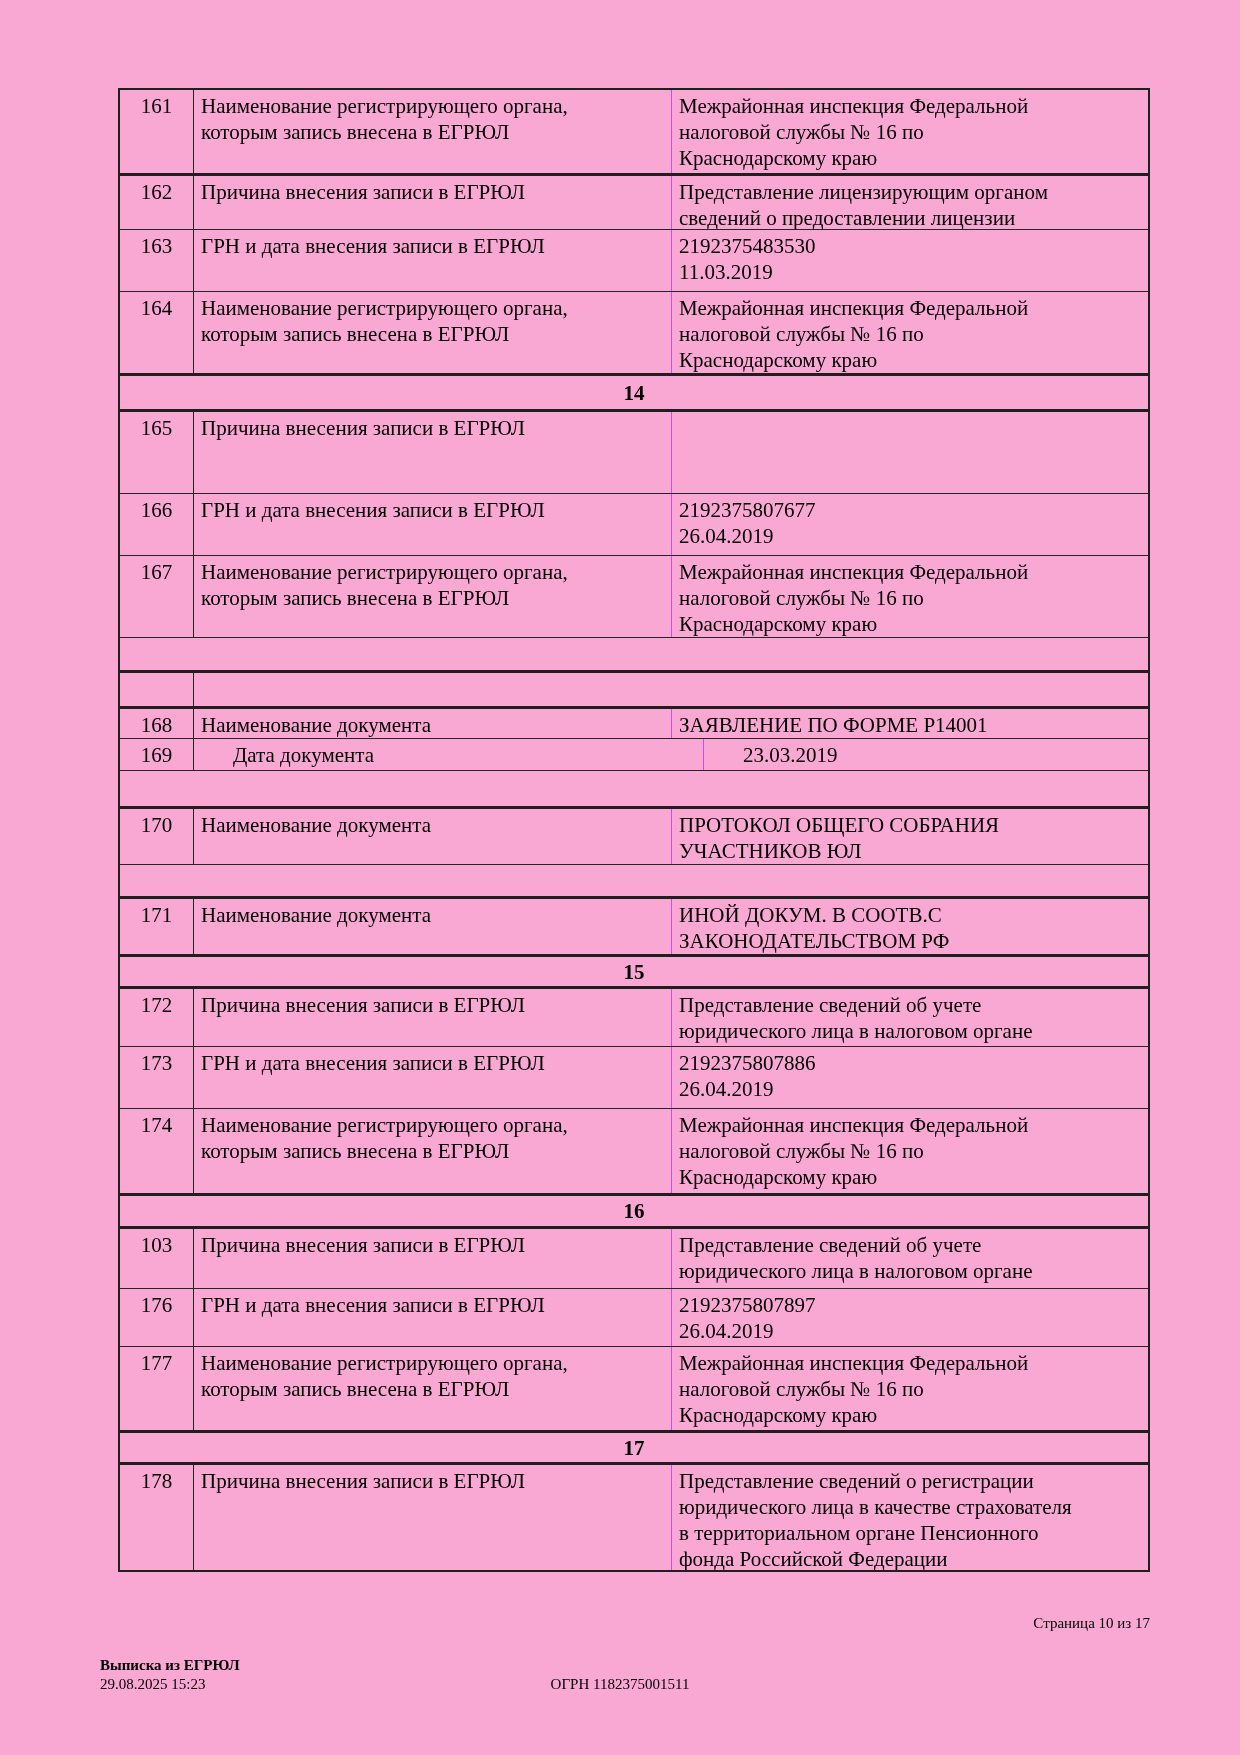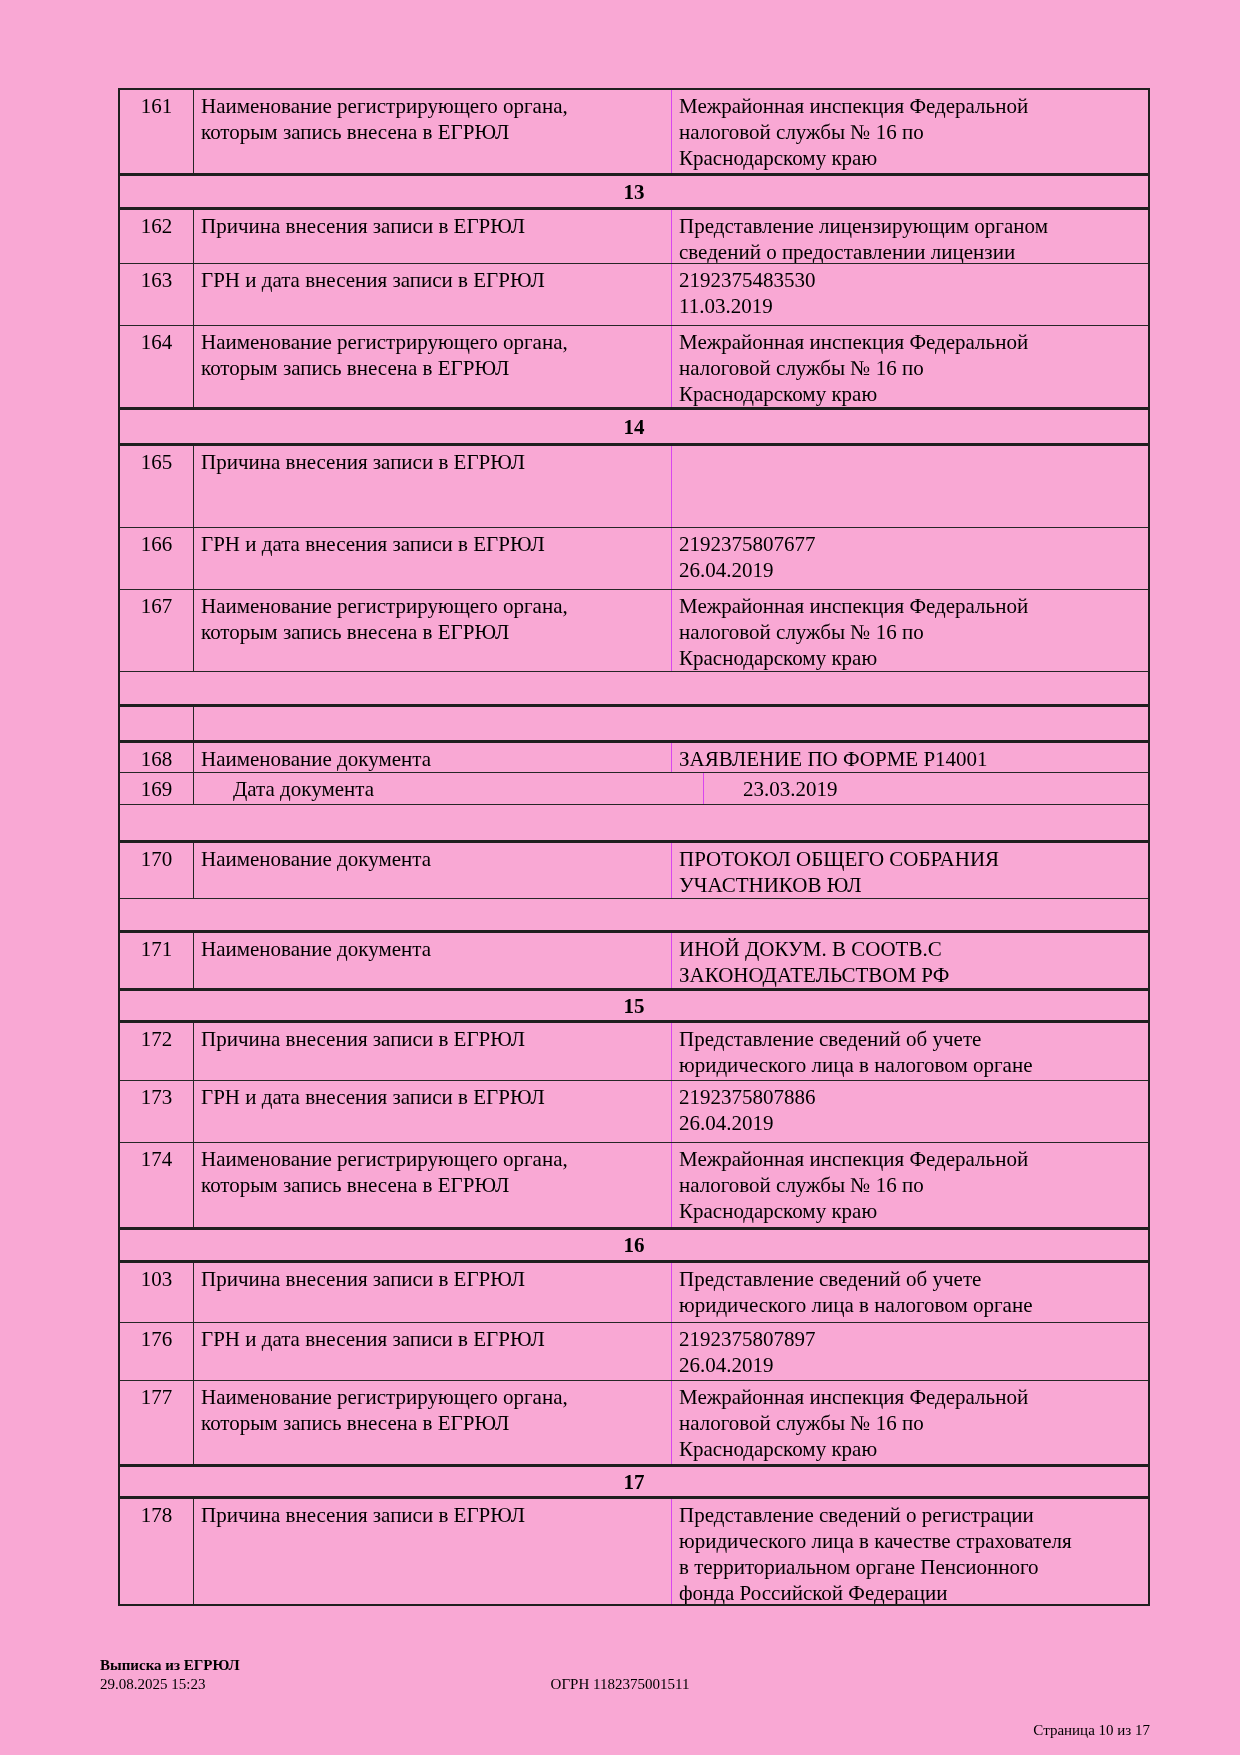--- a/index.html
+++ b/index.html
@@ -89,9 +89,6 @@
 налоговой службы № 16 по
 Краснодарскому краю</div>
       </div>
-      <div class="trow section bt-thick" style="height: 34px;">
-        <div class="cell">13</div>
-      </div>
       <div class="trow data bt-thick" style="height: 56px;">
         <div class="cell c-num">162</div>
         <div class="cell c-label">Причина внесения записи в ЕГРЮЛ</div>

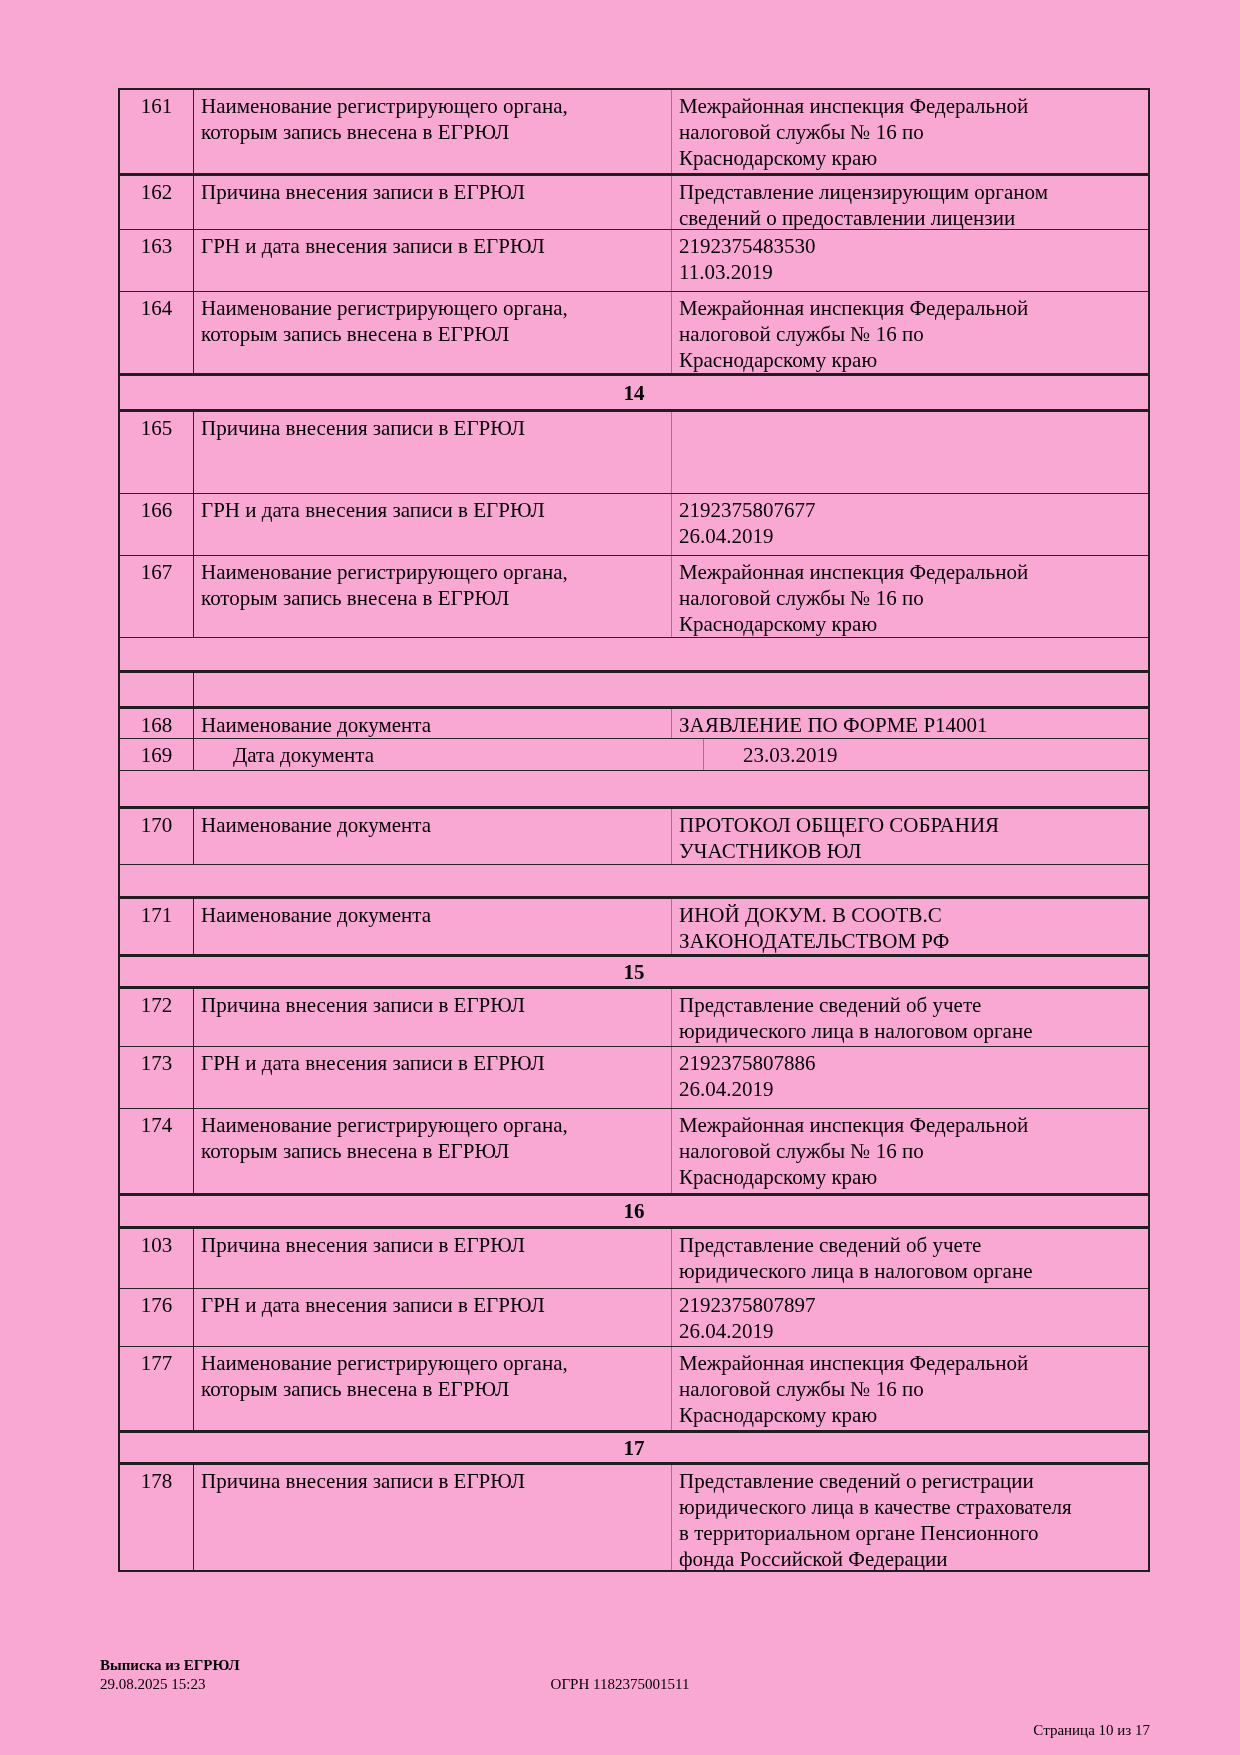--- a/index.html
+++ b/index.html
@@ -71,7 +71,7 @@
   }
   .footer-right{
     position:absolute;
-    right:90px;top:1721px;
+    right:90px;top:1614px;
     font-size:15px;line-height:19px;
   }
 </style>

